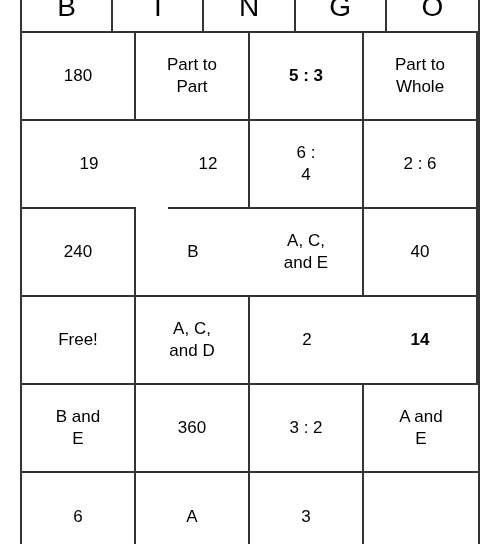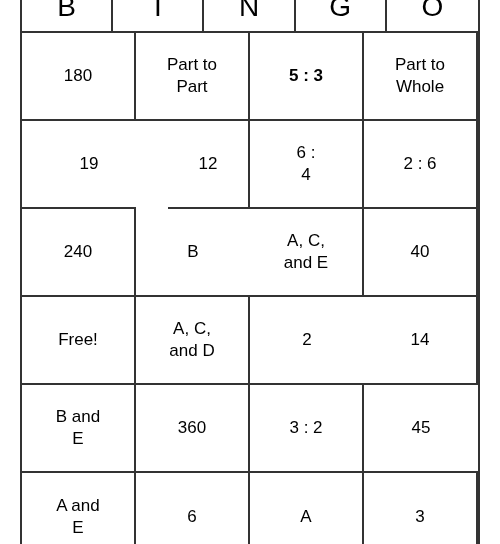--- a/index.html
+++ b/index.html
@@ -102,7 +102,7 @@
       <div class="bingo-cell" style="white-space: pre-line;">A, C,
 and D</div>
       <div class="bingo-cell" style="white-space: pre-line;">2</div>
-      <div class="bingo-cell" style="white-space: pre-line;">14</div>
+      <div class="bingo-cell" style="white-space: pre-line; font-weight: bold;">14</div>
       <div class="bingo-cell" style="white-space: pre-line;">B and
 E</div>
       <div class="bingo-cell" style="white-space: pre-line;">360</div>

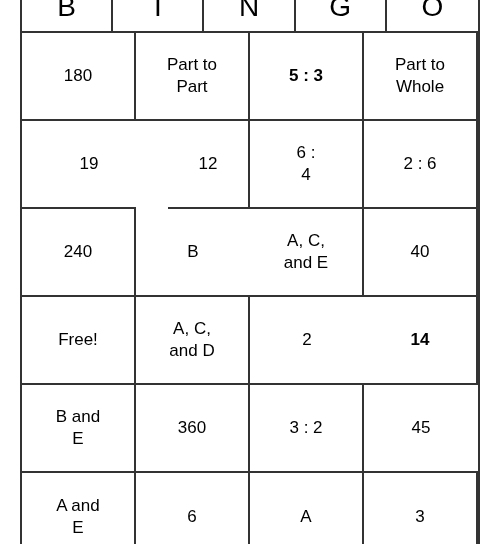--- a/index.html
+++ b/index.html
@@ -107,7 +107,6 @@
 E</div>
       <div class="bingo-cell" style="white-space: pre-line;">360</div>
       <div class="bingo-cell" style="white-space: pre-line;">3 : 2</div>
-      <div class="bingo-cell" style="white-space: pre-line;">45</div>
       <div class="bingo-cell" style="white-space: pre-line;">A and
 E</div>
       <div class="bingo-cell" style="white-space: pre-line;">6</div>

